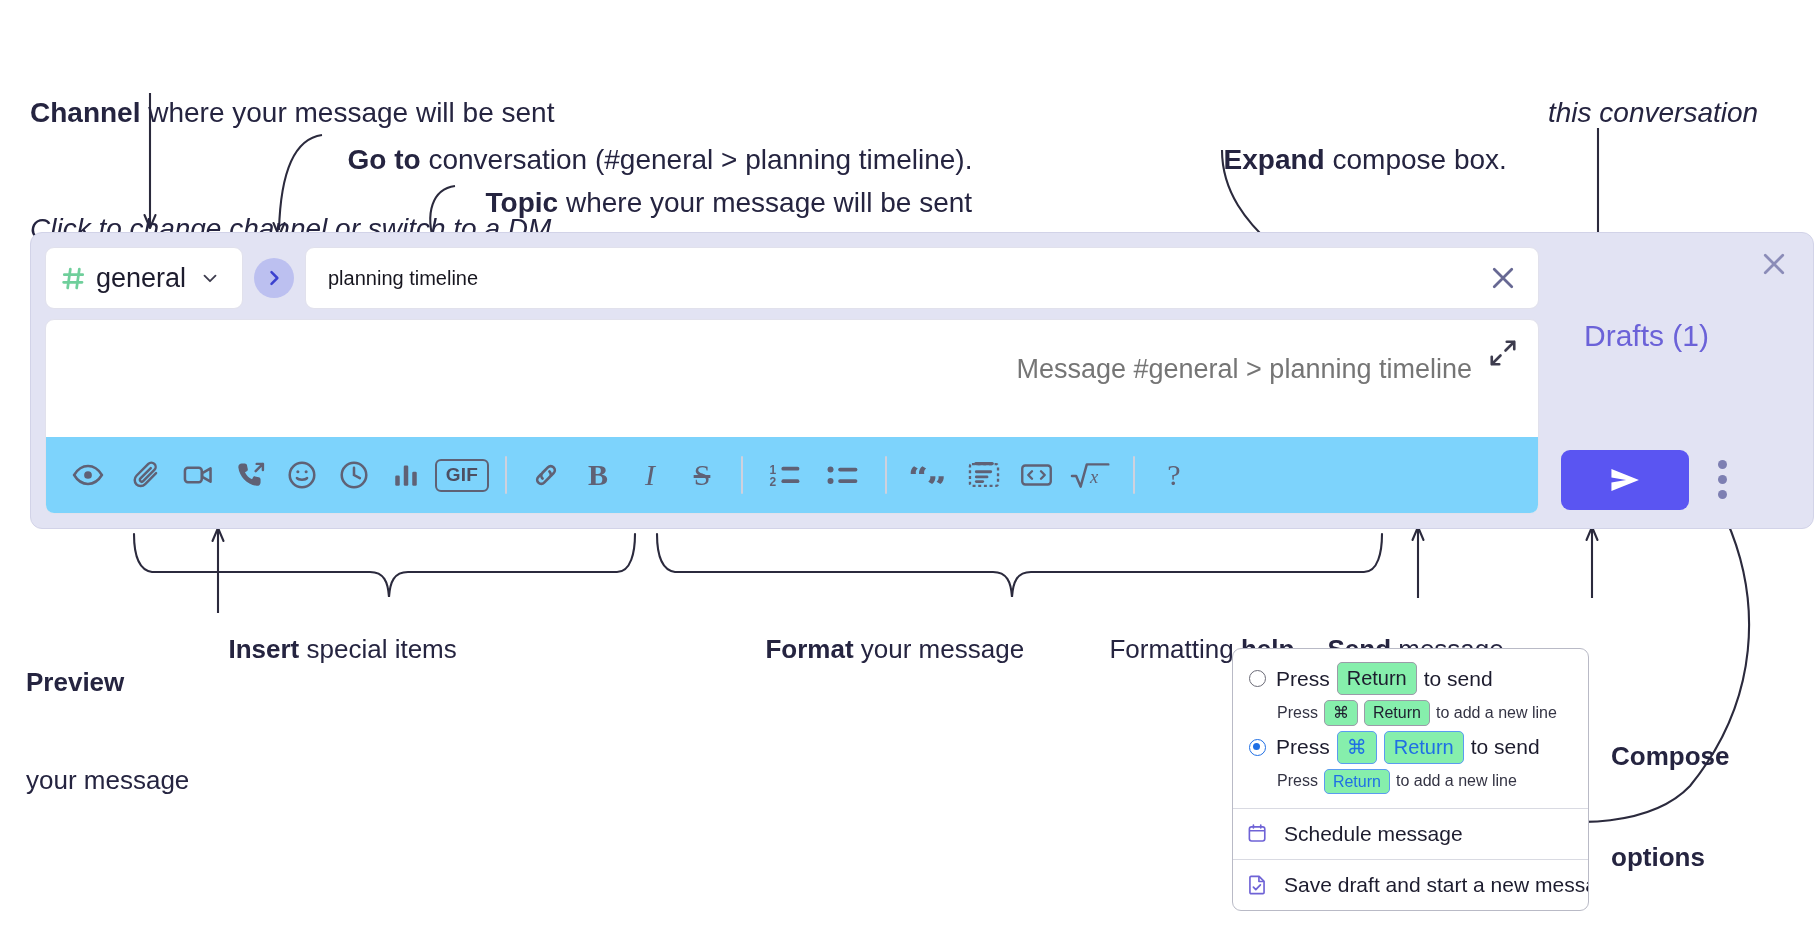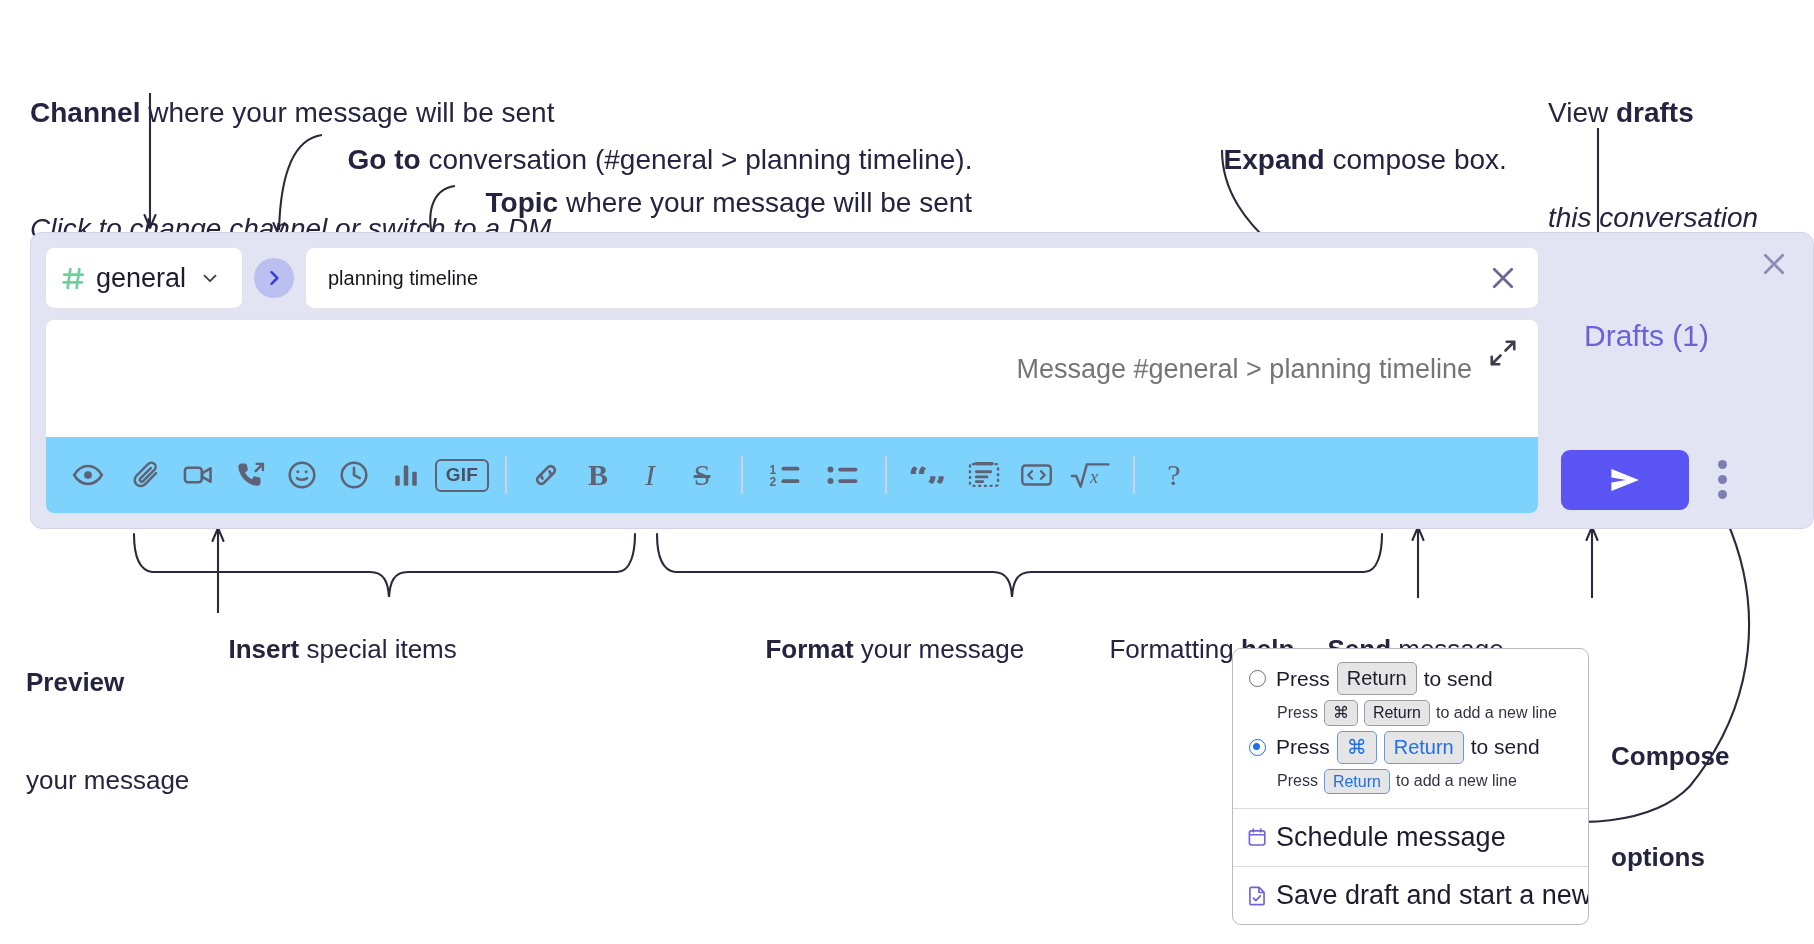--- a/index.html
+++ b/index.html
@@ -250,7 +250,6 @@
 </div>
 
 <div class="anno a-lg" style="left:1548px; top:24px;">
-  <div><span>View </span><b>drafts</b></div>
   <div><i>this conversation</i></div>
 </div>
 

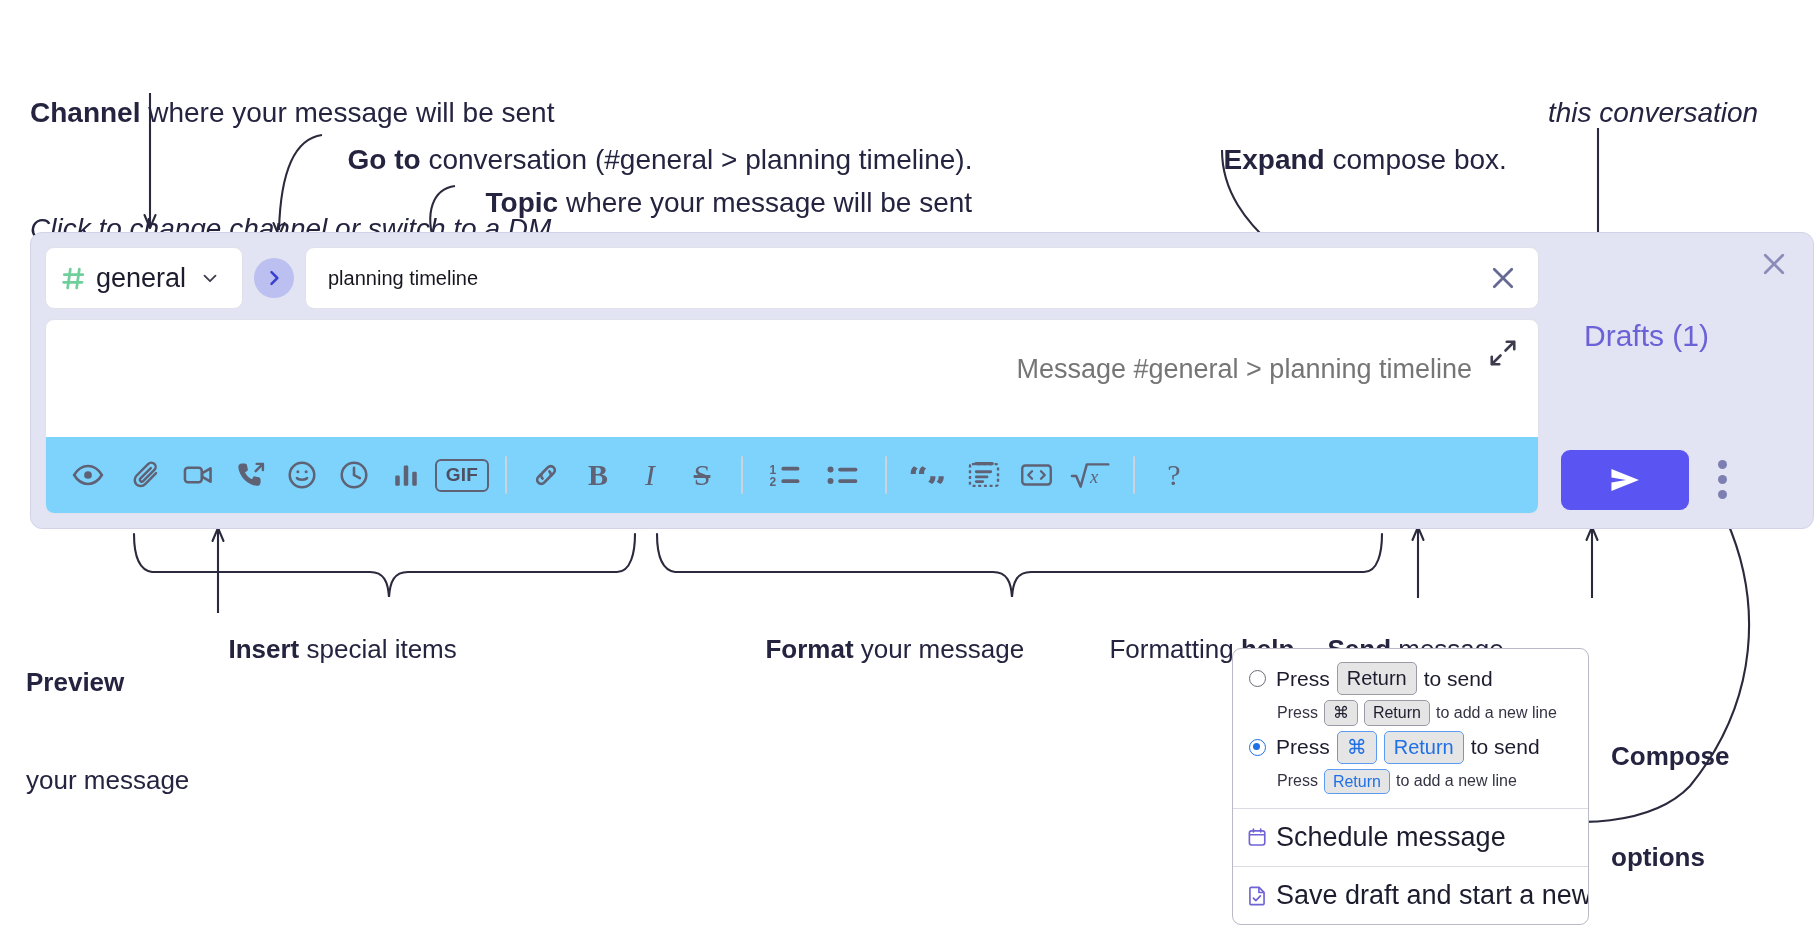--- a/index.html
+++ b/index.html
@@ -173,7 +173,7 @@
   .key{
     display:inline-flex; align-items:center; justify-content:center;
     border:1px solid #9b9ba8; border-radius:5px;
-    background:#e5e5e5; color:#1d1c2e;
+    background:#86efac; color:#1d1c2e;
     padding:1px 8px; font-size:16px; line-height:1.35;
   }
   .radio-label .key{ font-size:20px; padding:2px 9px; }

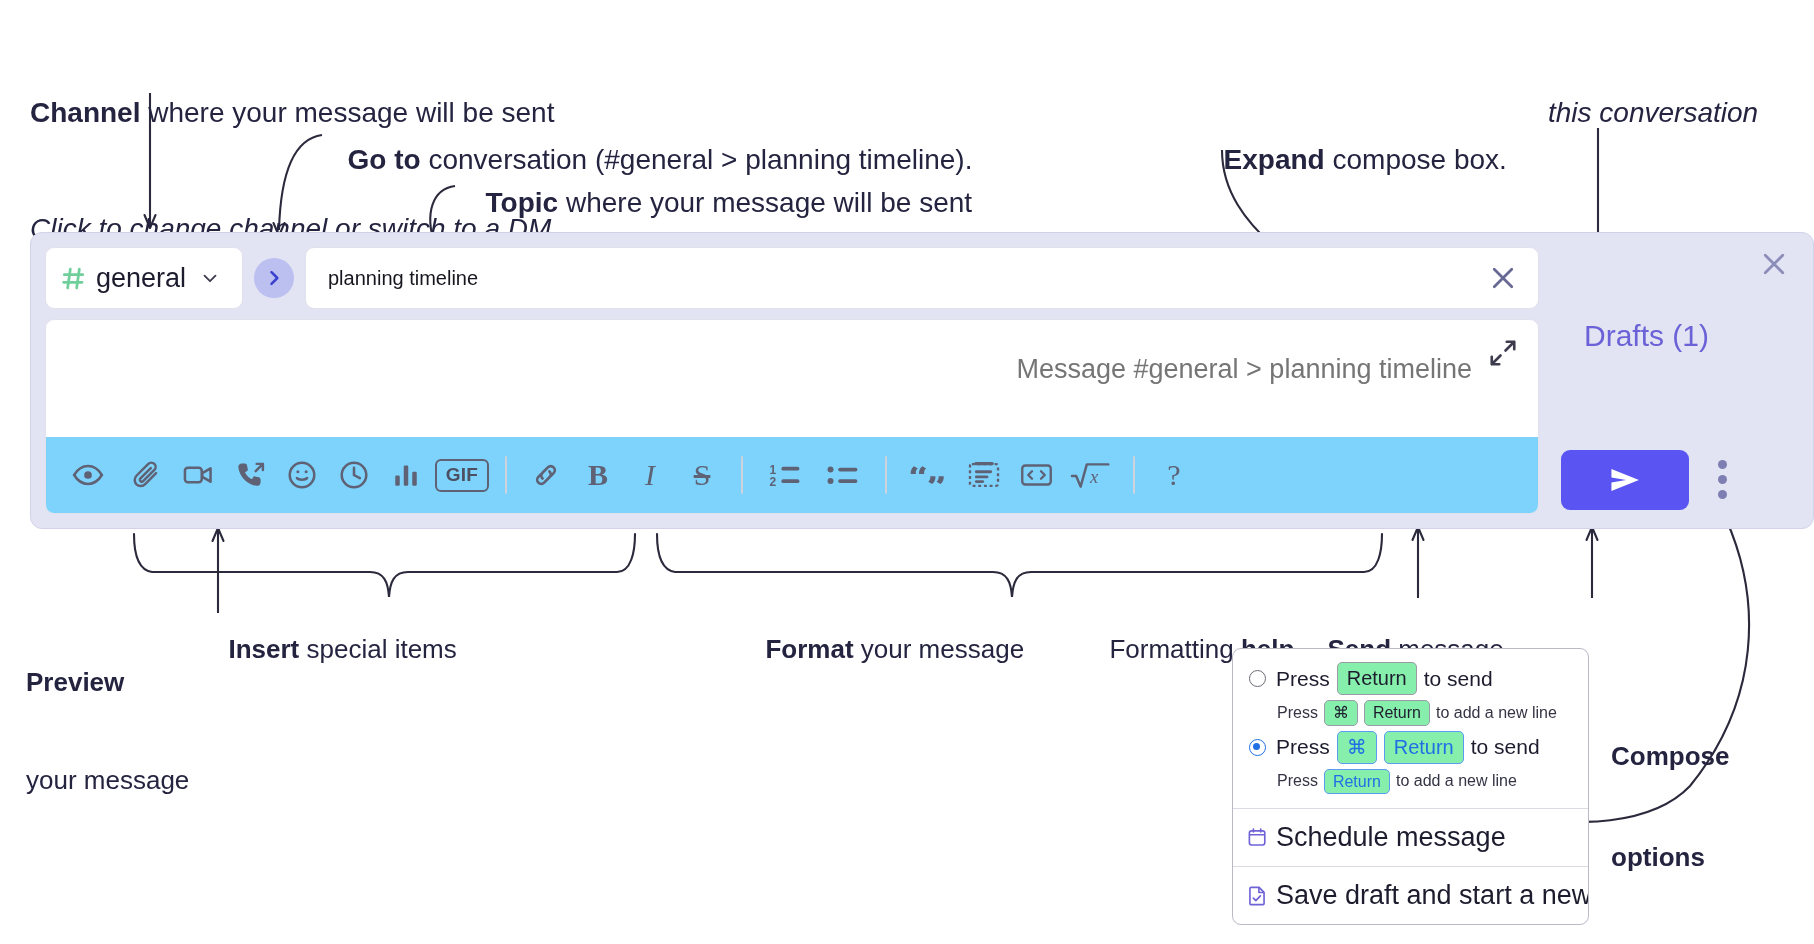--- a/index.html
+++ b/index.html
@@ -179,8 +179,8 @@
   .radio-label .key{ font-size:20px; padding:2px 9px; }
   .key.blue{ border-color:#5b9bf0; color:#1f6fe5; }
   .menu-item{
-    display:flex; align-items:center; gap:7px;
-    padding:7px 14px; cursor:pointer; font-size:27px; white-space:nowrap;
+    display:flex; align-items:center; gap:15px;
+    padding:7px 14px; cursor:pointer; font-size:21px; white-space:nowrap;
   }
   .mi-icon{ width:22px; height:22px; flex:0 0 auto; color:#6f63d6; }
 </style>

